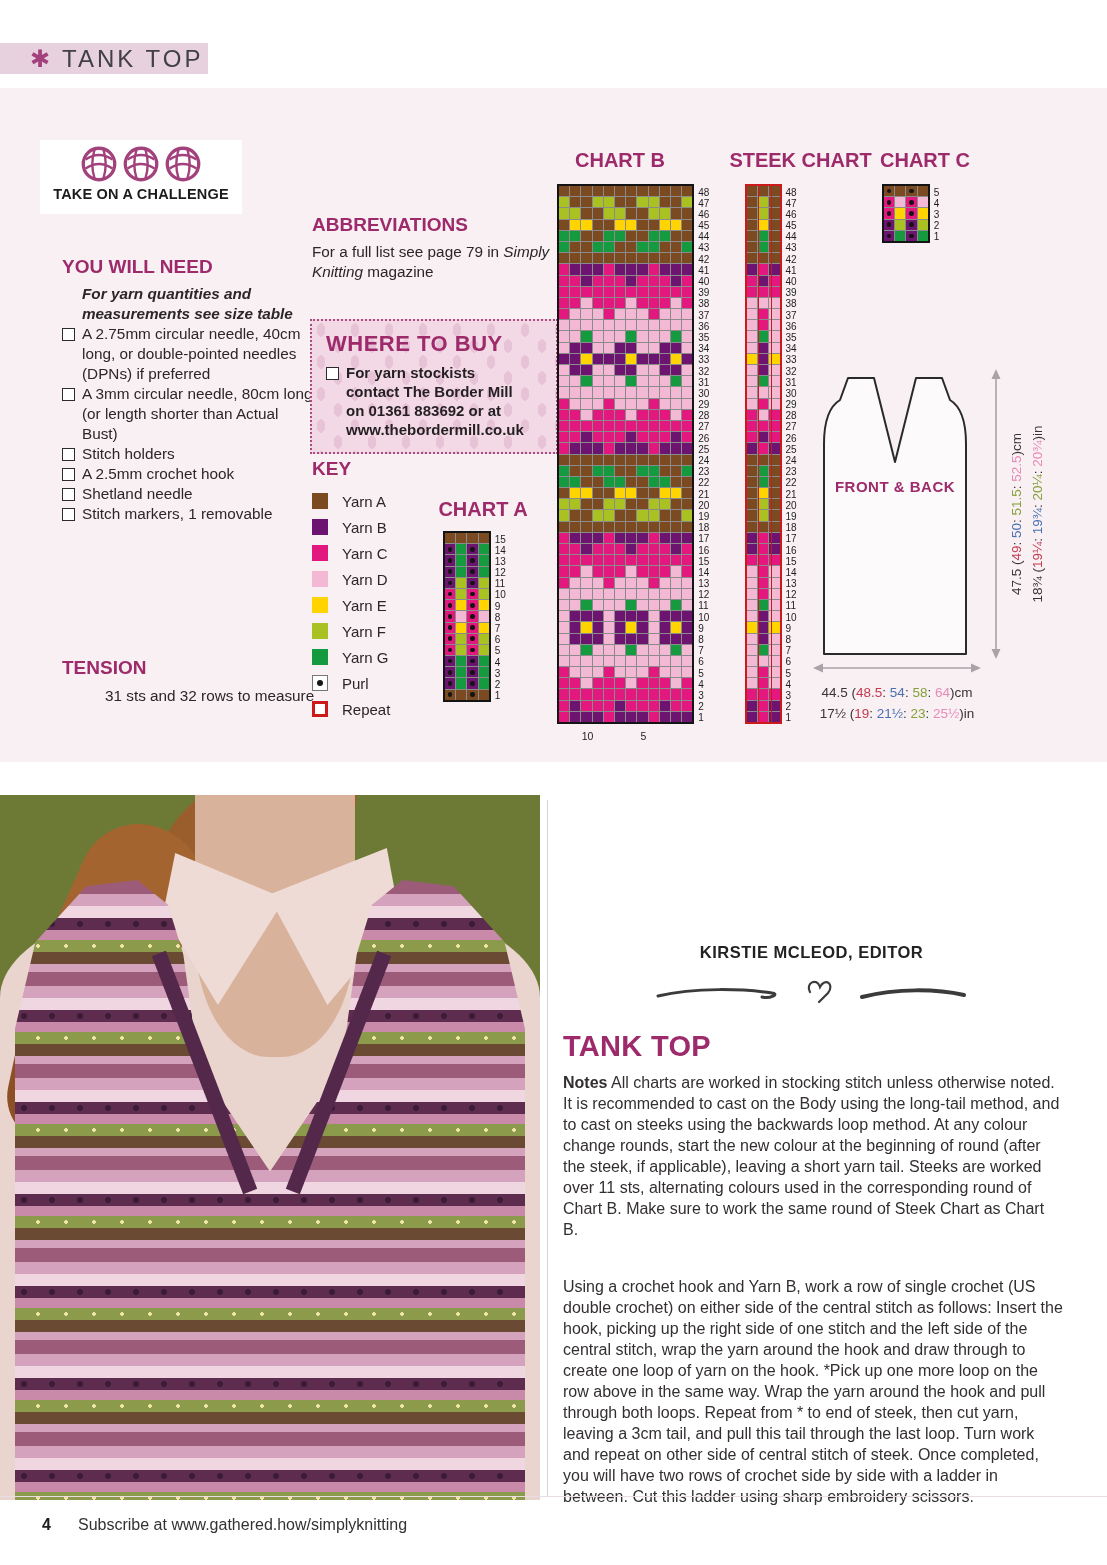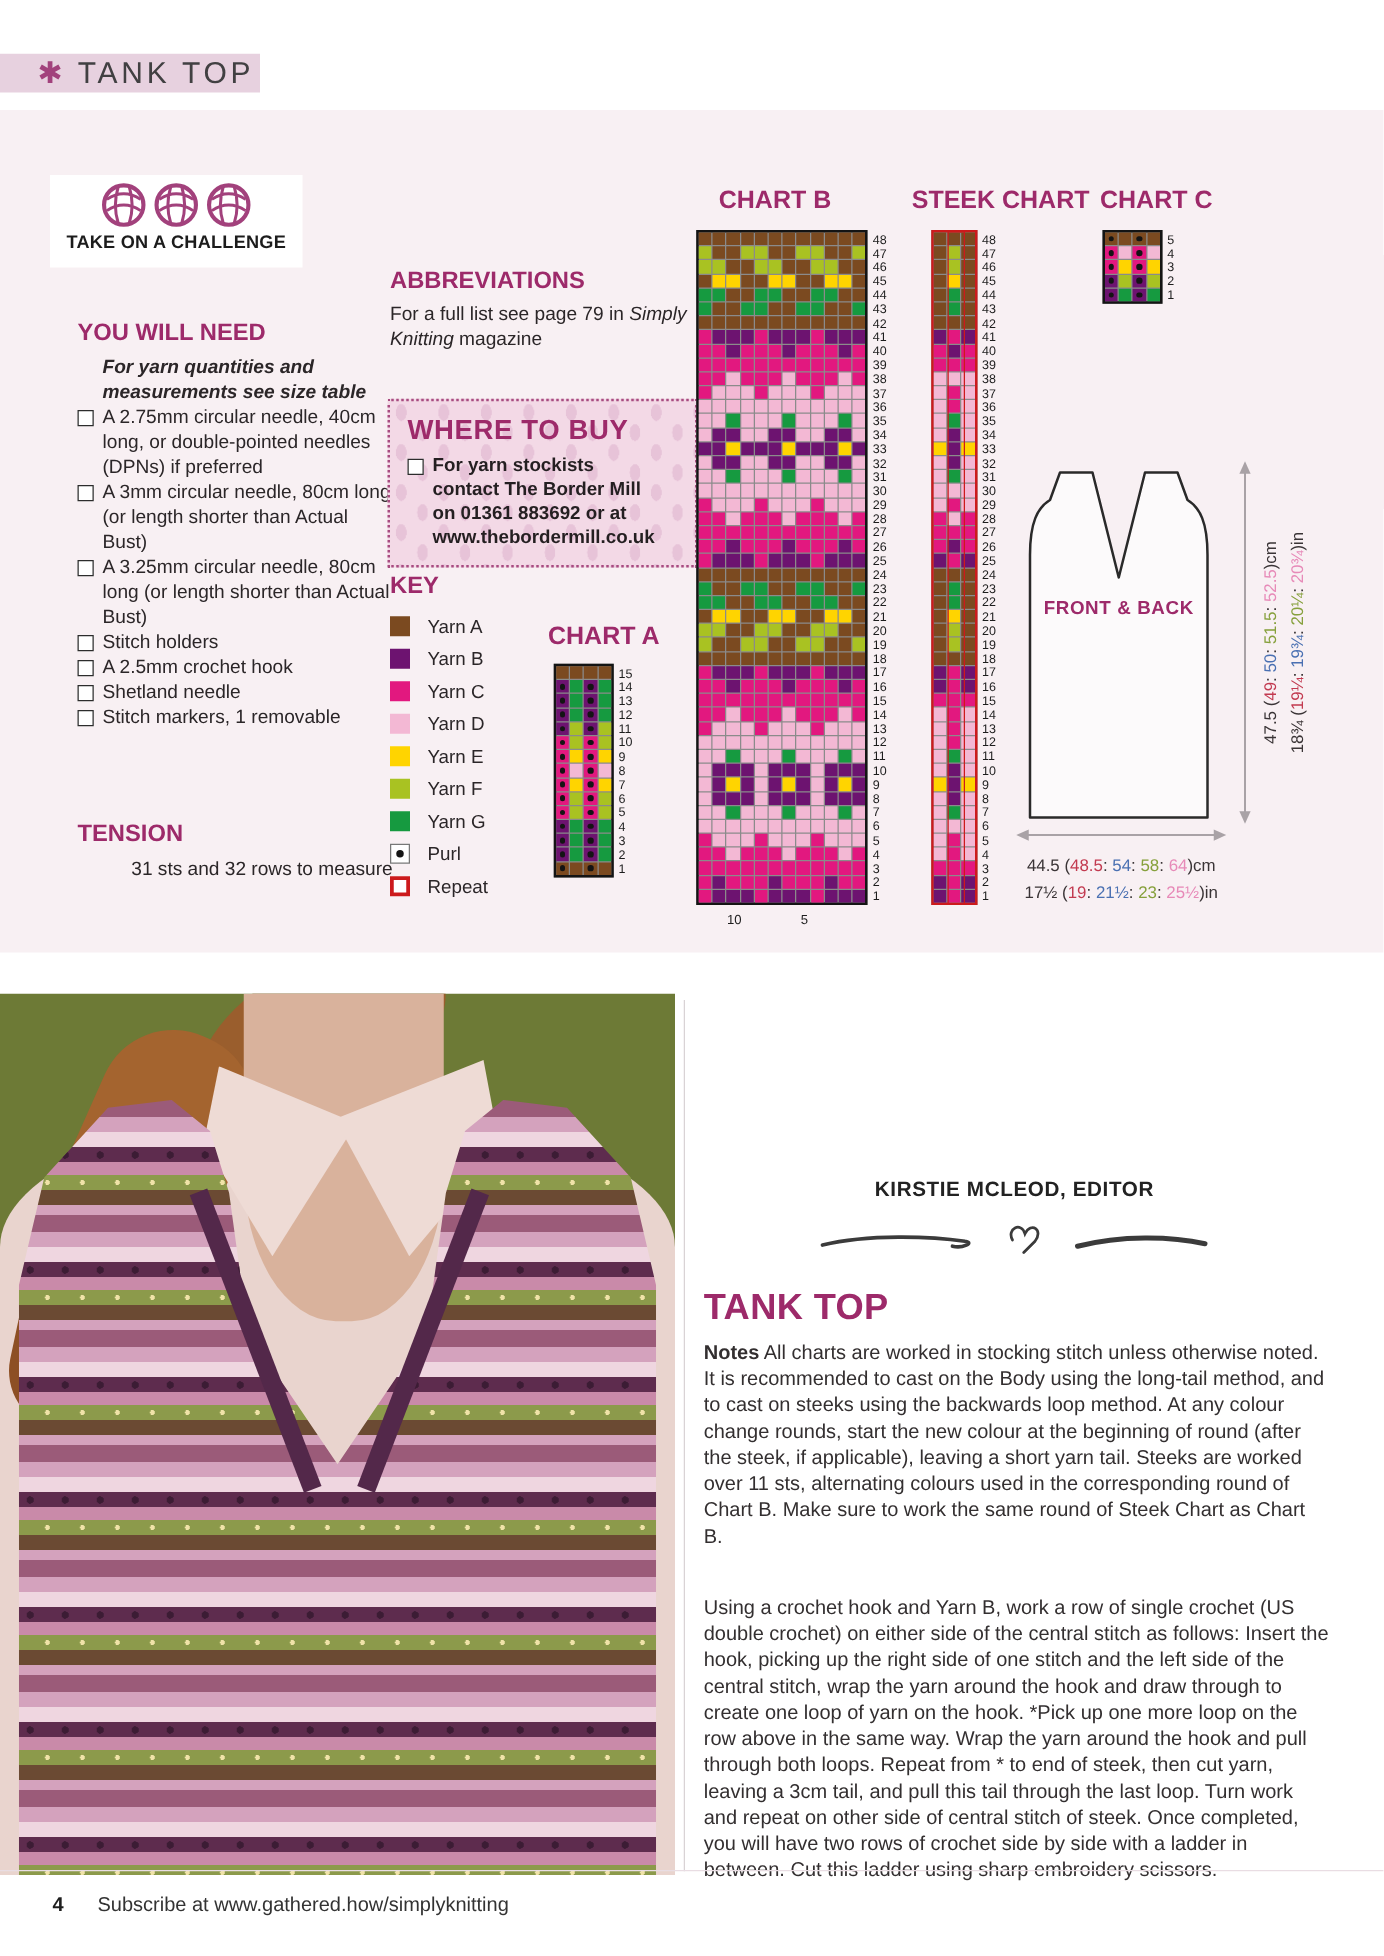--- a/index.html
+++ b/index.html
@@ -128,10 +128,6 @@
       </div>
       <div class="li">
         <span class="cb"></span>
-        <span>A 3.25mm circular needle, 80cm long (or length shorter than Actual Bust)</span>
-      </div>
-      <div class="li">
-        <span class="cb"></span>
         <span>Stitch holders</span>
       </div>
       <div class="li">

